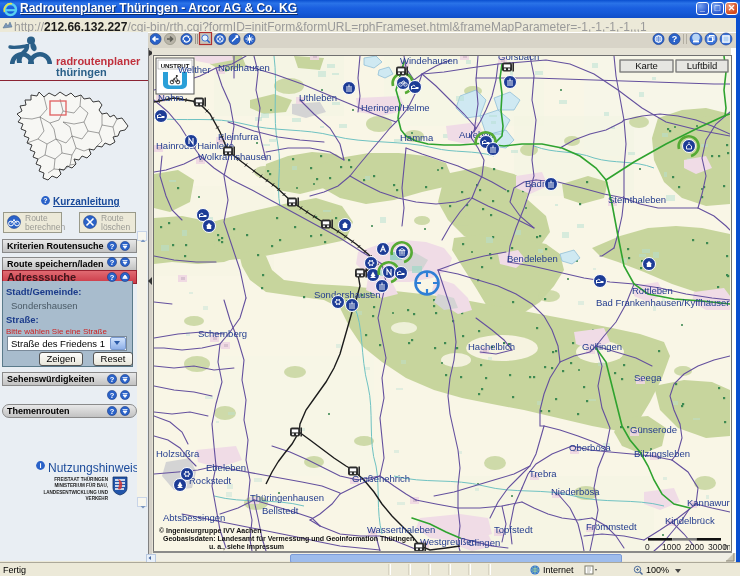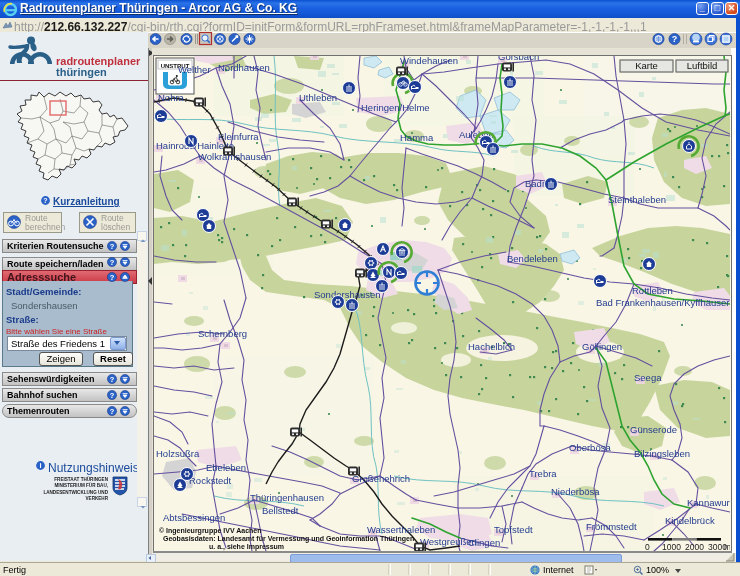--- a/index.html
+++ b/index.html
@@ -161,7 +161,7 @@
       <path d="M1 1 L4 5 L7 1 Z" fill="#2a5aa8"></path>
     </svg>
   <div class="abs pbtn" style="left:14px;top:352px;width:42px;">Zeigen</div>
-  <div class="abs pbtn" style="left:68px;top:352px;width:38px;font-weight:bold;">Reset</div>
+  <div class="abs pbtn" style="left:68px;top:352px;width:38px;">Reset</div>
 
   <div class="abs acc" style="top:372px;">Sehenswürdigkeiten</div>
   <div class="abs acc" style="top:388px;">Bahnhof suchen</div>

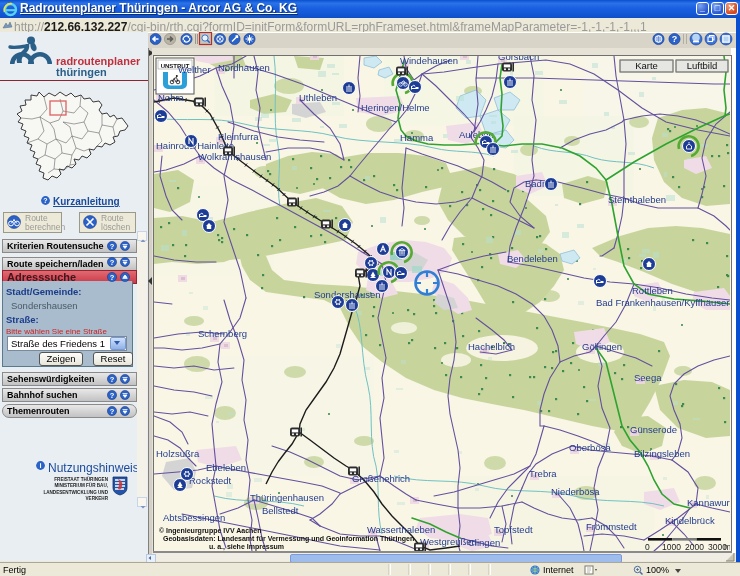--- a/index.html
+++ b/index.html
@@ -164,7 +164,6 @@
   <div class="abs pbtn" style="left:68px;top:352px;width:38px;">Reset</div>
 
   <div class="abs acc" style="top:372px;">Sehenswürdigkeiten</div>
-  <div class="abs acc" style="top:388px;">Bahnhof suchen</div>
   <div class="abs acc" style="top:404px;border-radius:7px;">Themenrouten</div>
   <svg class="abs" style="left:107px;top:241px" width="24" height="10" viewBox="0 0 24 10">
       <circle cx="5" cy="5" r="4.6" fill="#2a62c8" stroke="#10307a" stroke-width="0.5"></circle>

